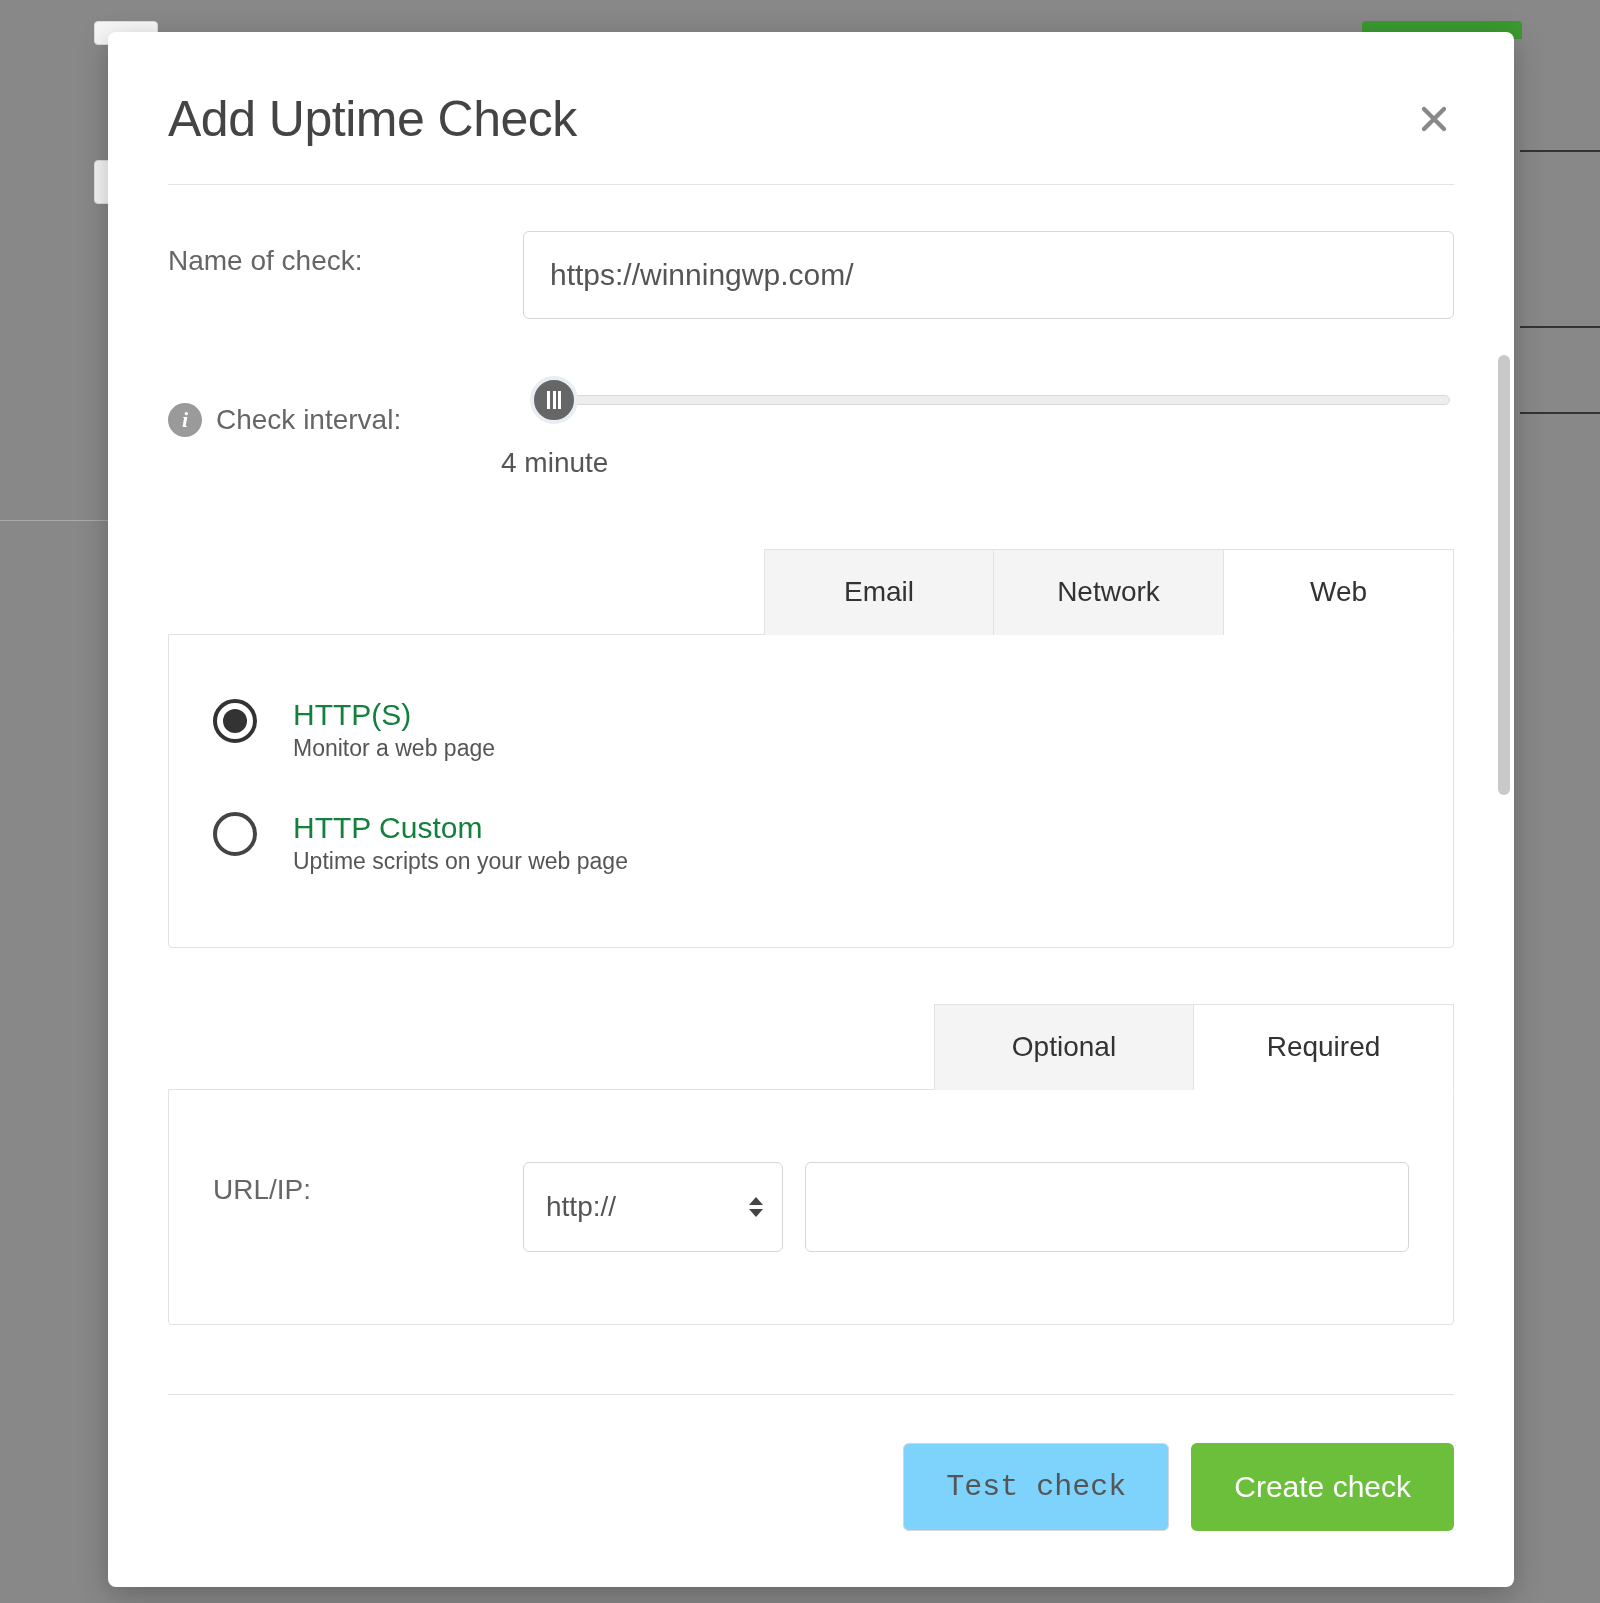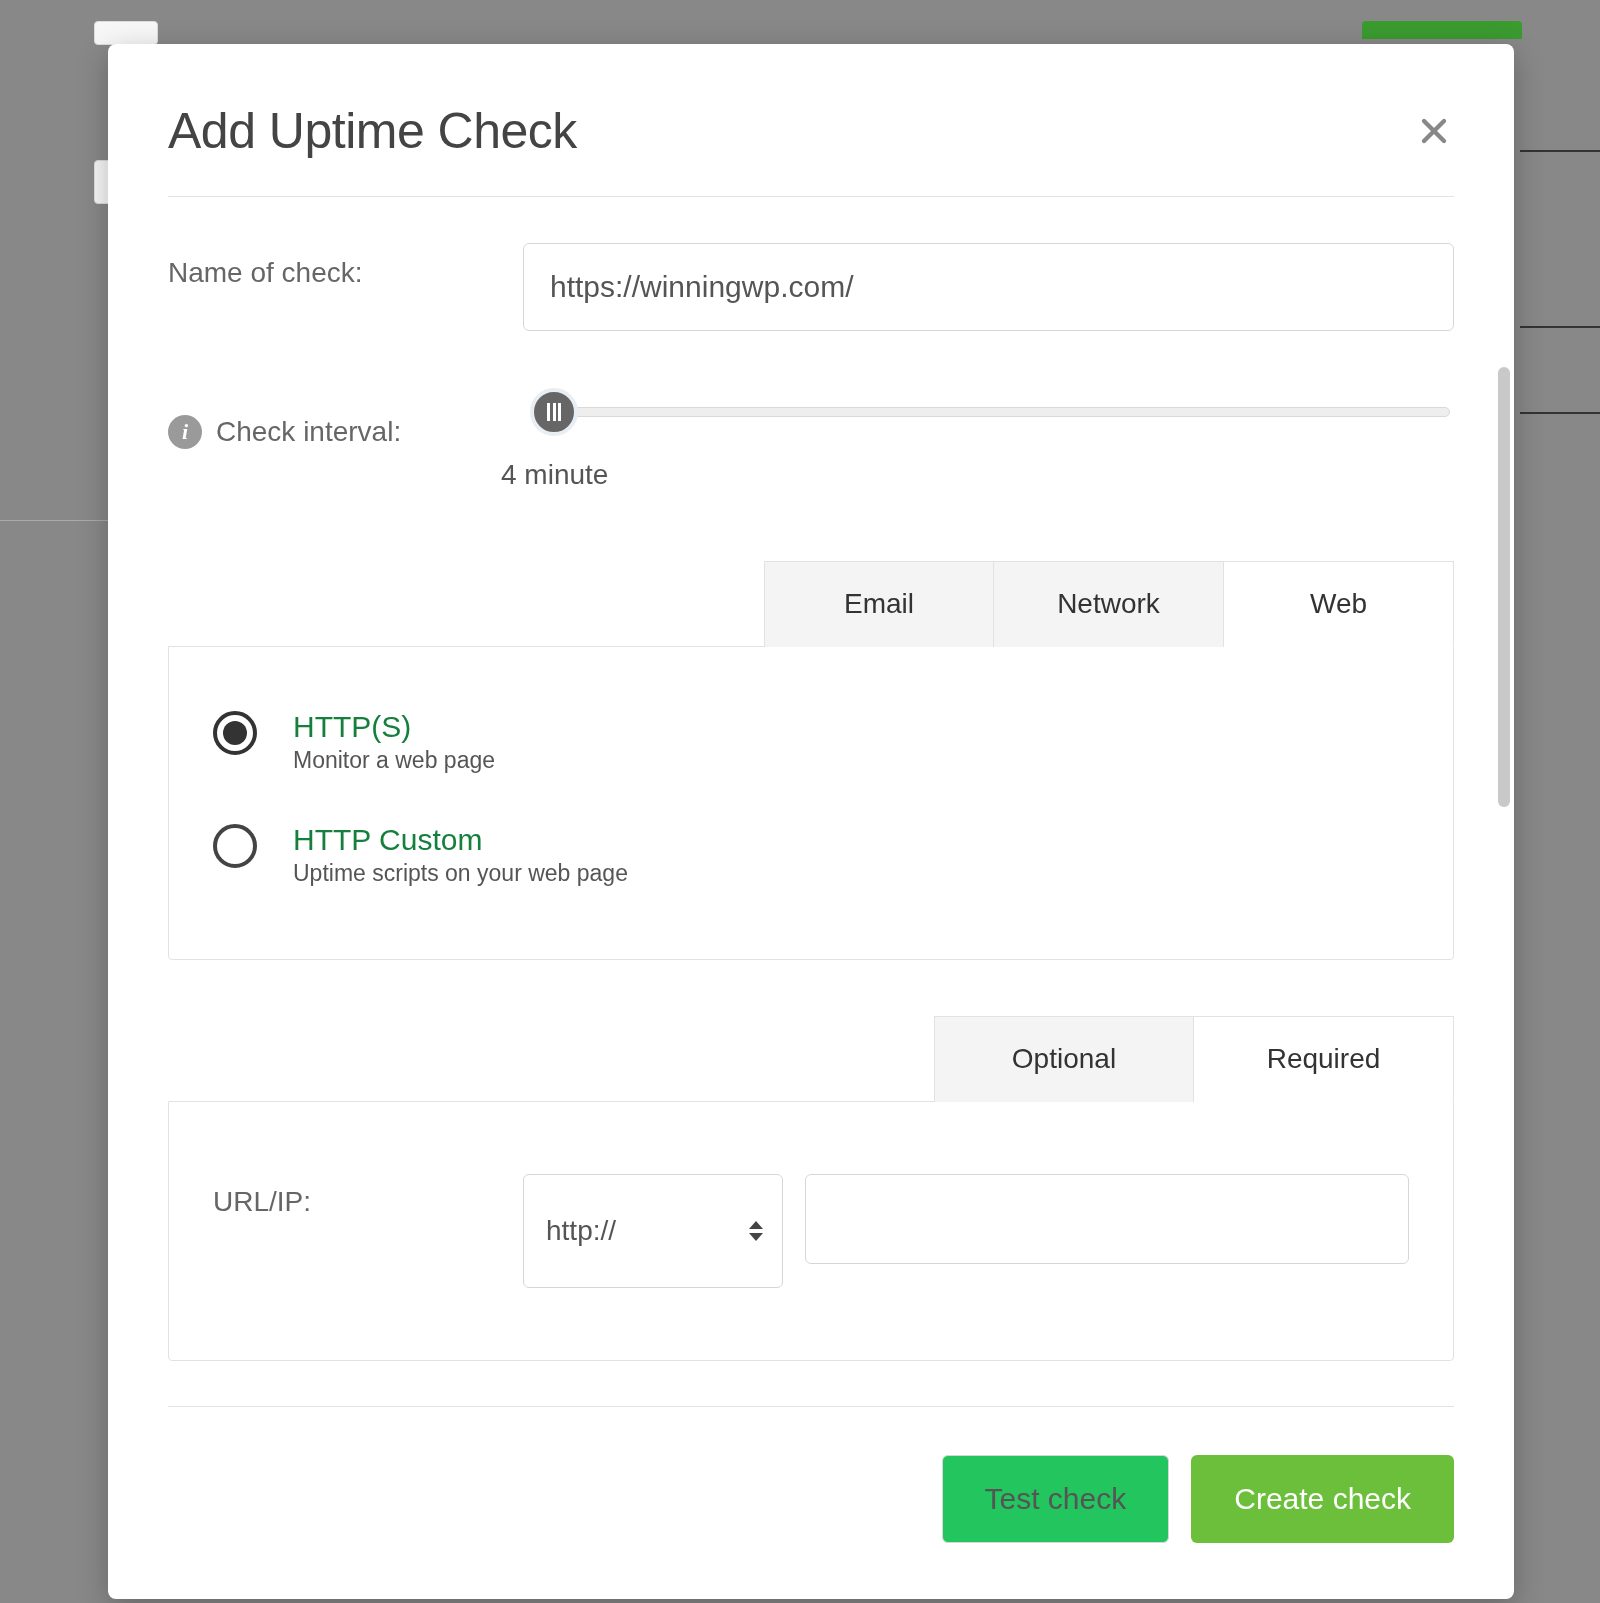--- a/index.html
+++ b/index.html
@@ -25,7 +25,7 @@
   
   .modal {
     position: absolute;
-    left: 108px; top: 44px;
+    left: 108px; top: 32px;
     width: 1406px; height: 1555px;
     background: #fff;
     border-radius: 8px;

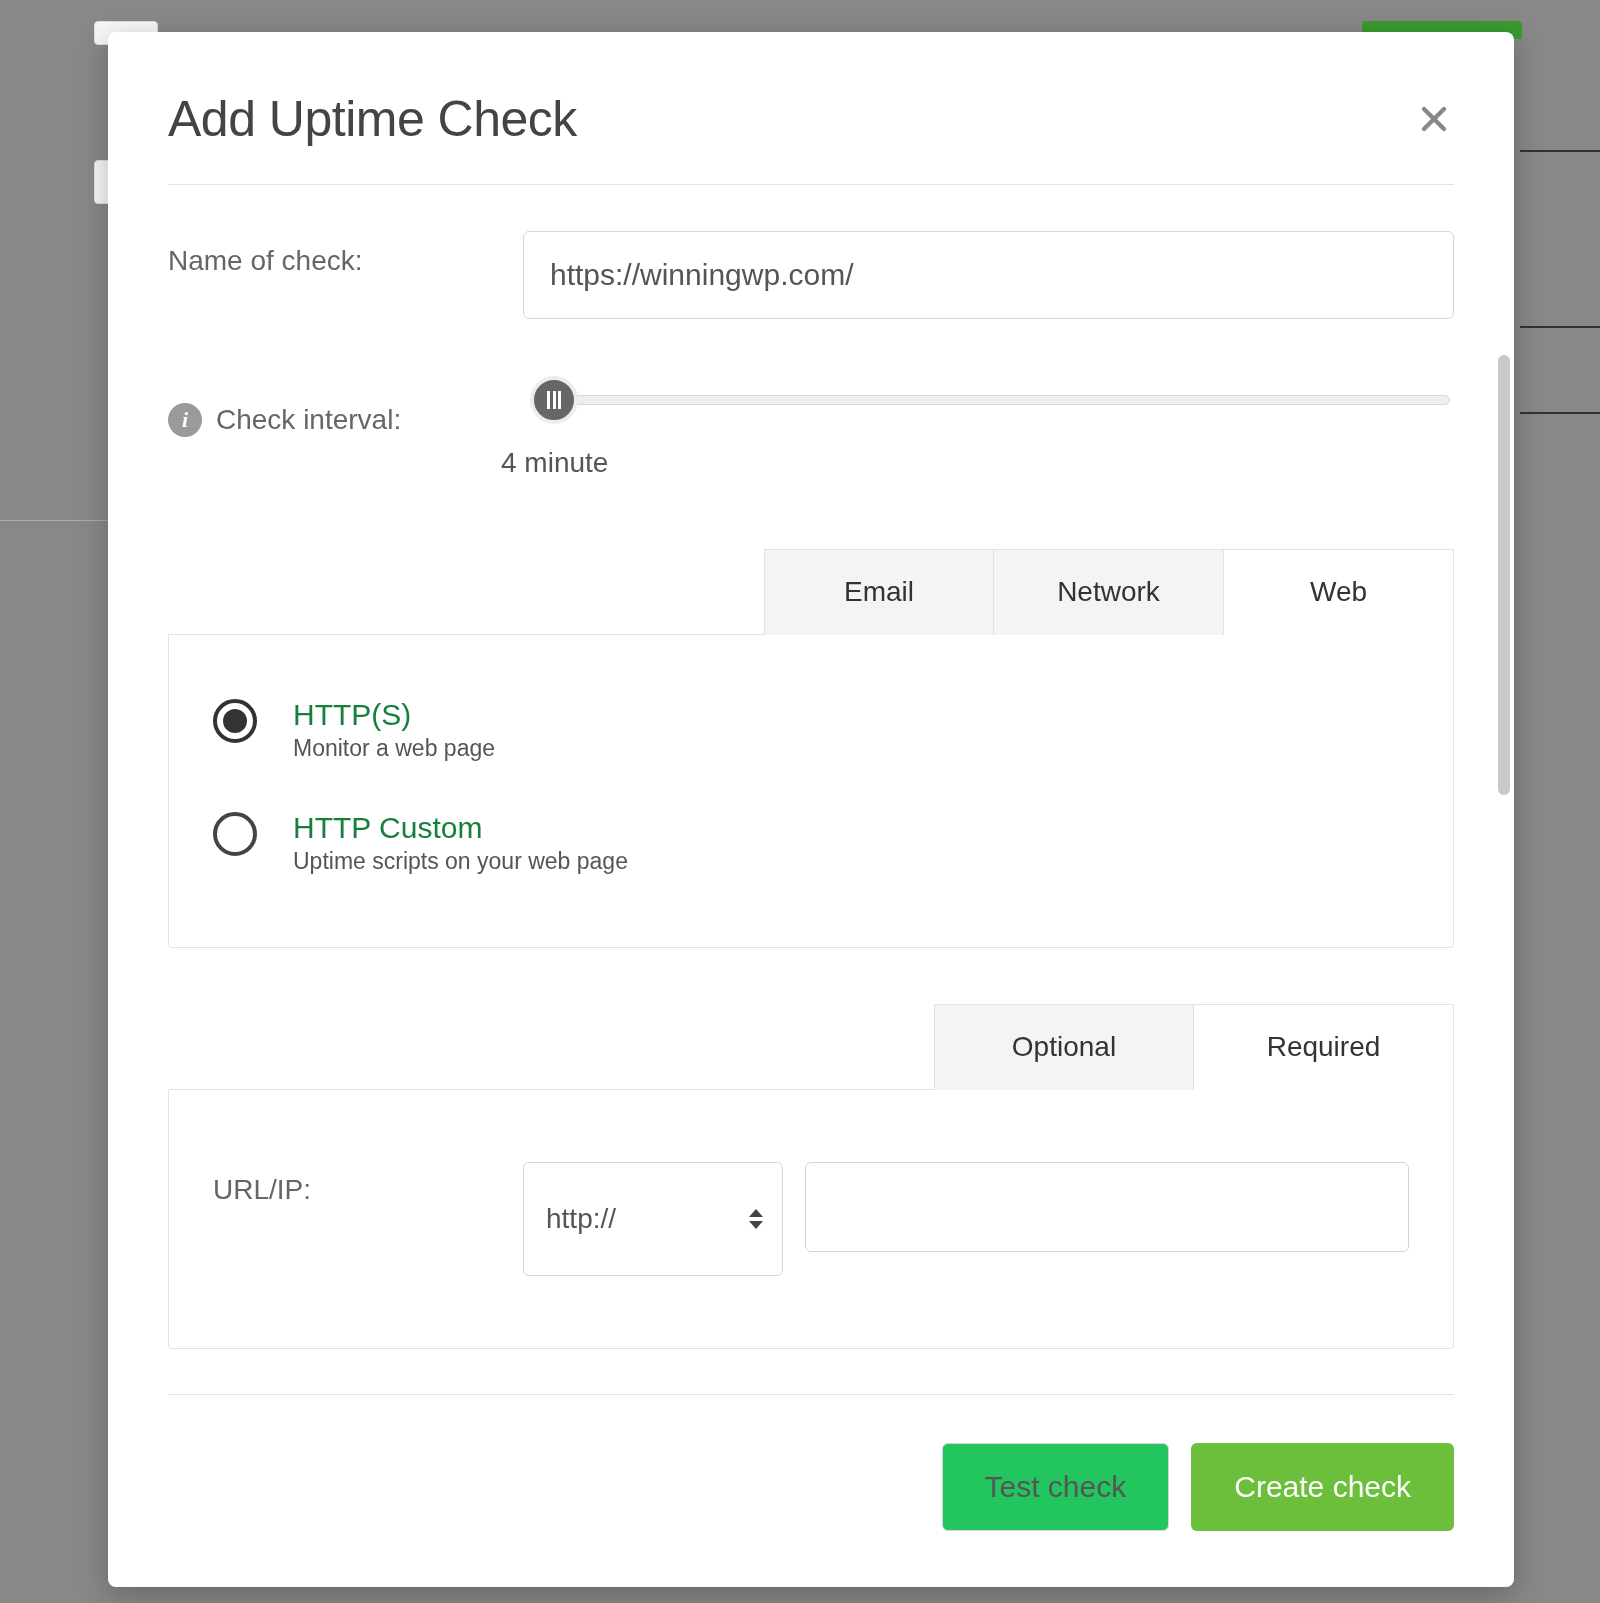--- a/index.html
+++ b/index.html
@@ -225,7 +225,7 @@
     width: 260px;
   }
   .select-wrap select {
-    width: 100%; height: 114px;
+    width: 100%; height: 90px;
     border: 1px solid #d6d6d6;
     border-radius: 6px;
     background: #fff;

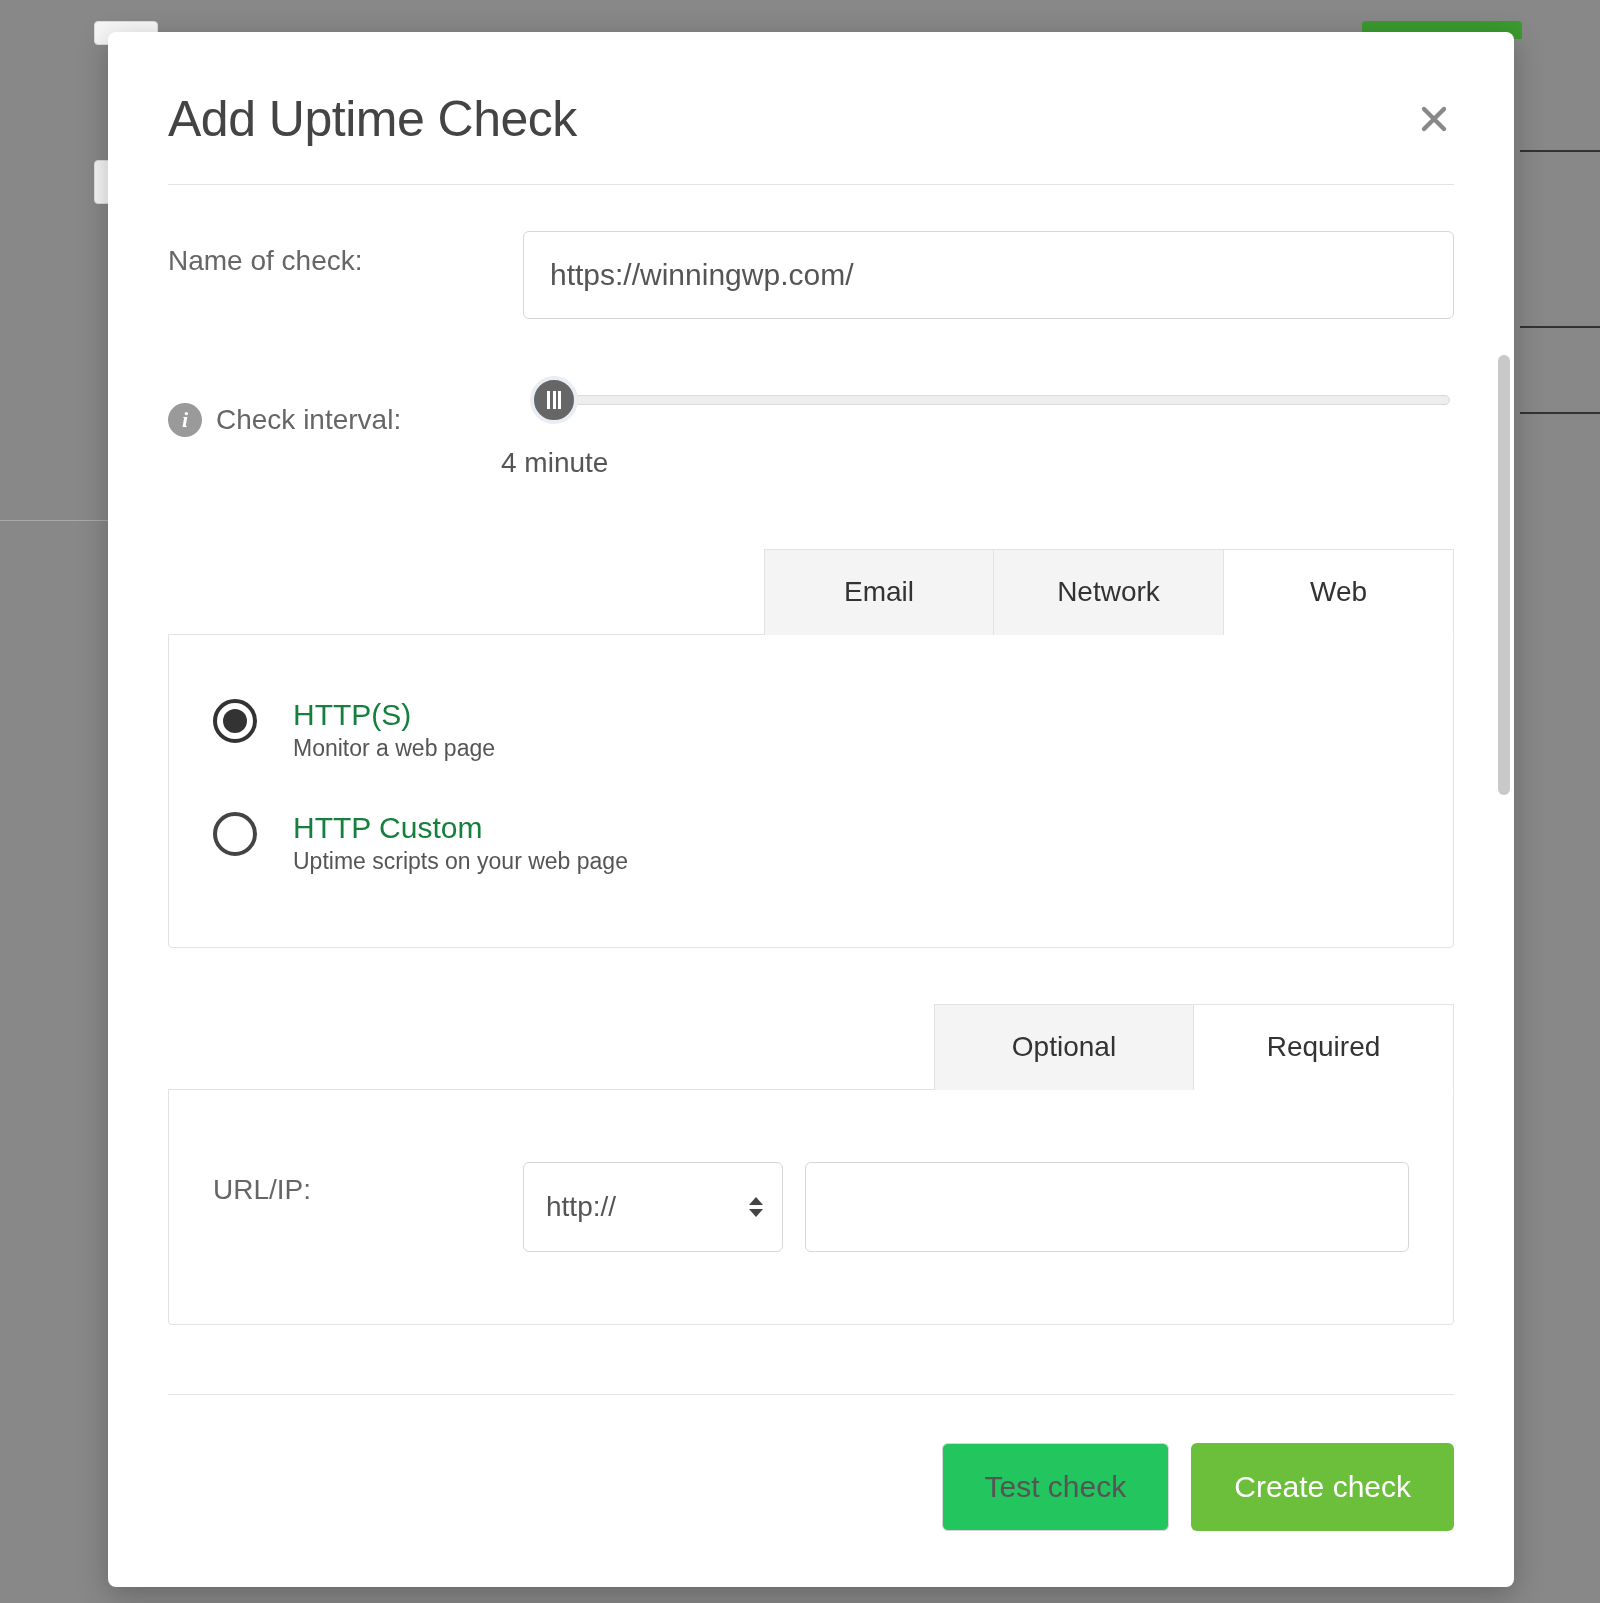--- a/index.html
+++ b/index.html
@@ -274,9 +274,10 @@
     border: 1px solid transparent;
   }
   .btn-secondary {
-    background: #22c55e;
+    background: #7dd3fc;
     border-color: #d6d6d6;
     color: #555;
+    font-family: Liberation Mono, monospace;
   }
   .btn-primary {
     background: #6bbf3a;

